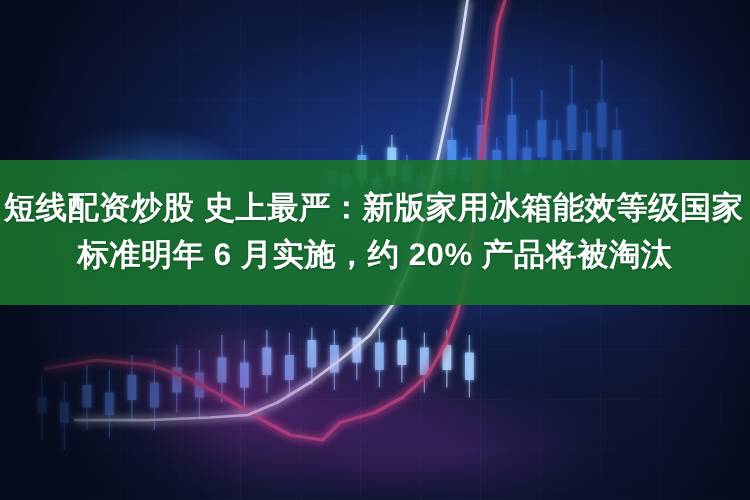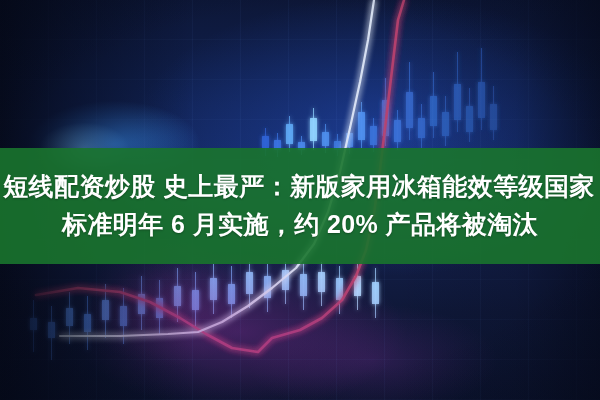--- a/index.html
+++ b/index.html
@@ -88,7 +88,7 @@
     position: absolute;
     left: 0;
     right: 0;
-    top: 148px;
+    top: 128px;
     height: 116px;
     background: rgba(26,116,45,0.90);
     display: flex;

